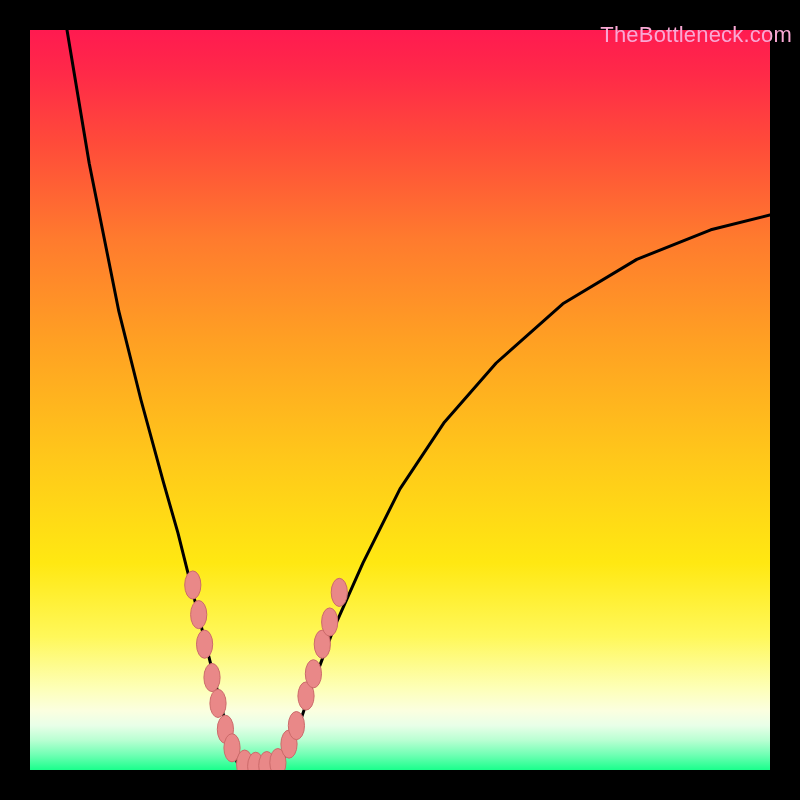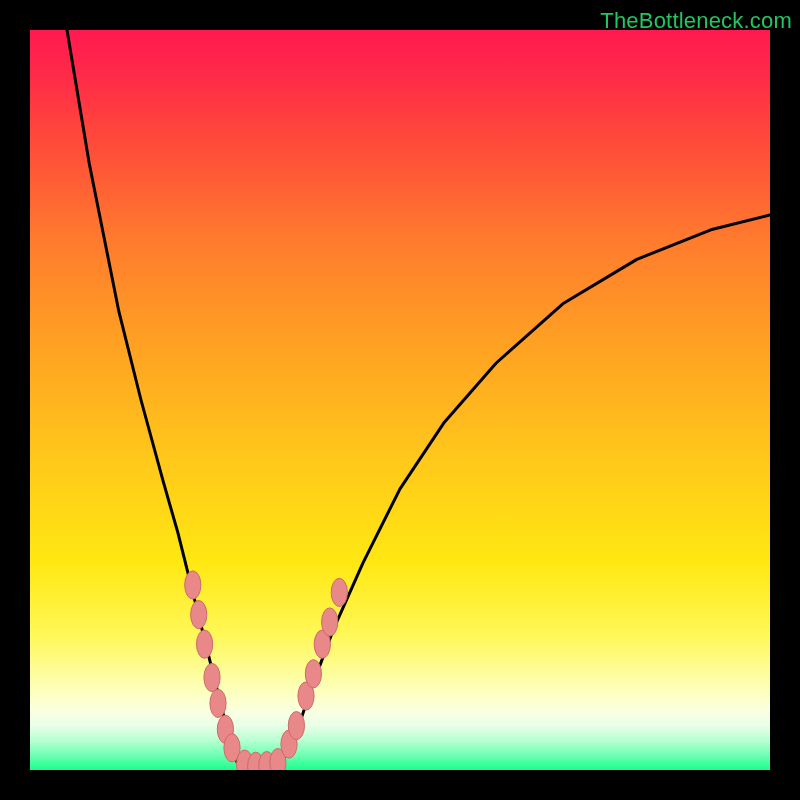--- a/index.html
+++ b/index.html
@@ -42,9 +42,9 @@
   }
   .watermark {
     position: absolute;
-    top: 8px;
+    top: 22px;
     right: 8px;
-    color: #22c55e;
+    color: #f9a8d4;
     font-size: 22px;
     font-weight: 500;
     letter-spacing: 0.2px;

